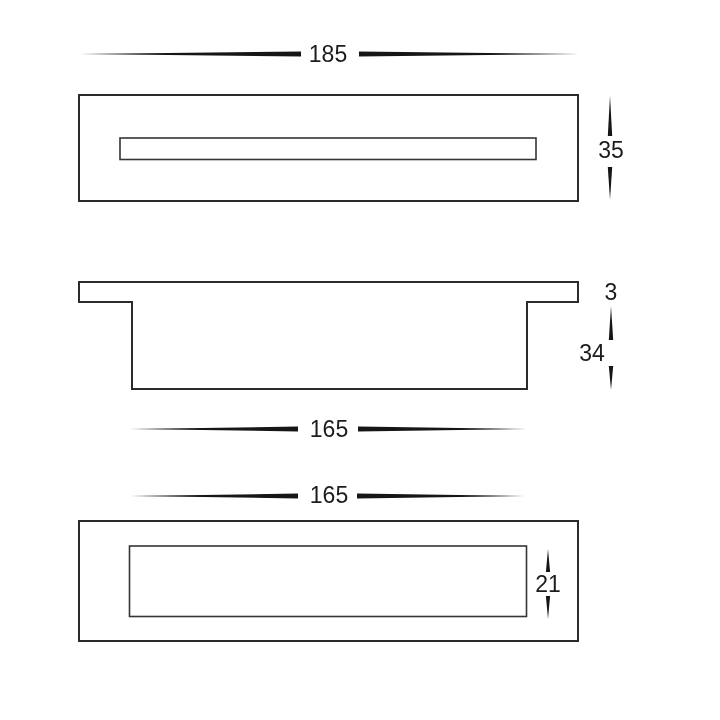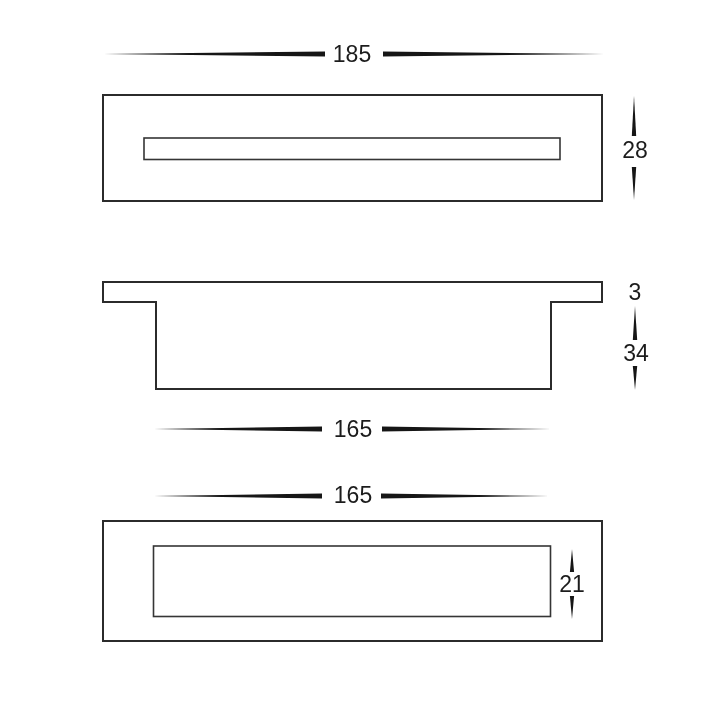--- a/index.html
+++ b/index.html
@@ -9,7 +9,6 @@
     background:#ffffff;
     font-family:"Liberation Sans", sans-serif;
     overflow:hidden;
-    margin-left:24px;
   }
   .linework{position:absolute;left:0;top:0;}
   .dim-label{

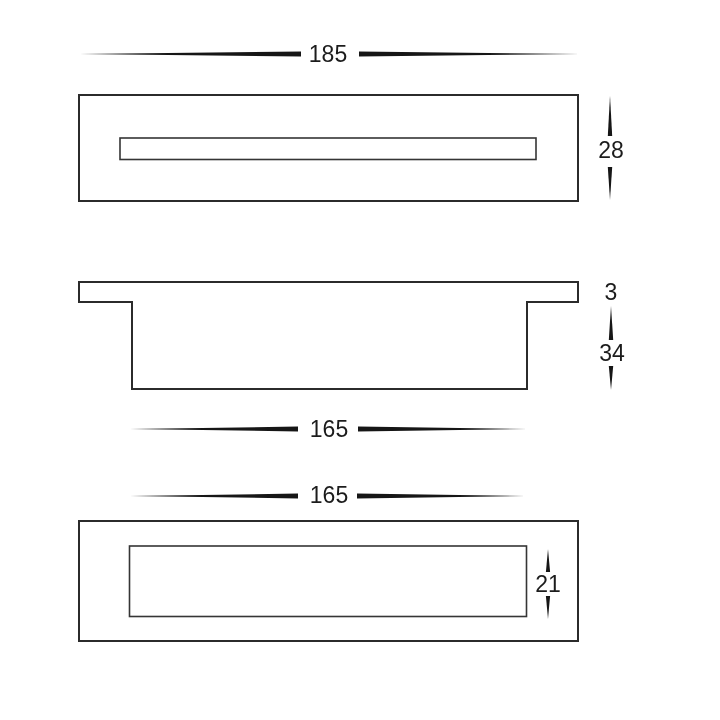--- a/index.html
+++ b/index.html
@@ -71,7 +71,7 @@
 
   <span class="dim-label" style="left:328px;top:54px;">185</span>
 
-  <span class="dim-label" style="left:611px;top:150px;">28</span>
+  <span class="dim-label" style="left:611px;top:150px;">35</span>
 
   <span class="dim-label" style="left:611px;top:292px;">3</span>
 

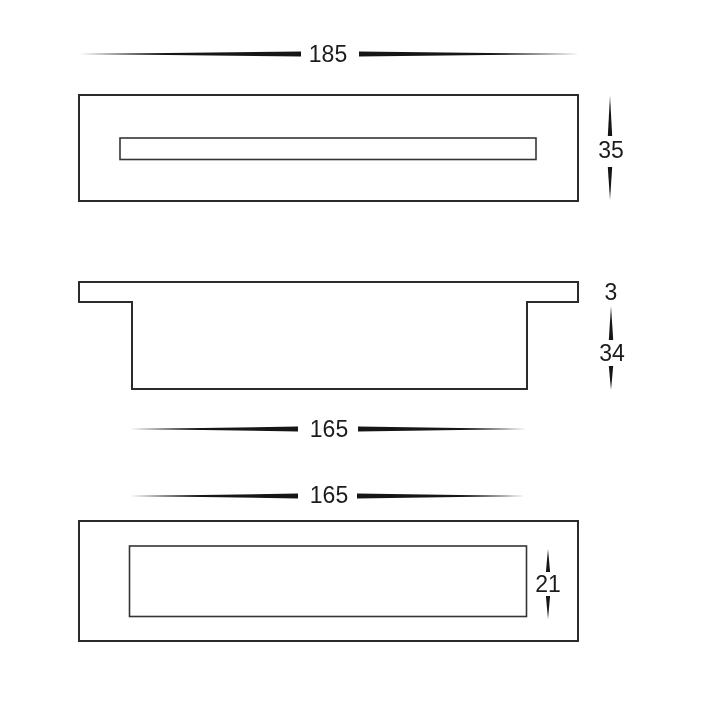--- a/index.html
+++ b/index.html
@@ -75,7 +75,7 @@
 
   <span class="dim-label" style="left:611px;top:292px;">3</span>
 
-  <span class="dim-label" style="left:612px;top:353px;">34</span>
+  <span class="dim-label" style="left:592px;top:353px;">34</span>
 
   <span class="dim-label" style="left:329px;top:429px;">165</span>
 

